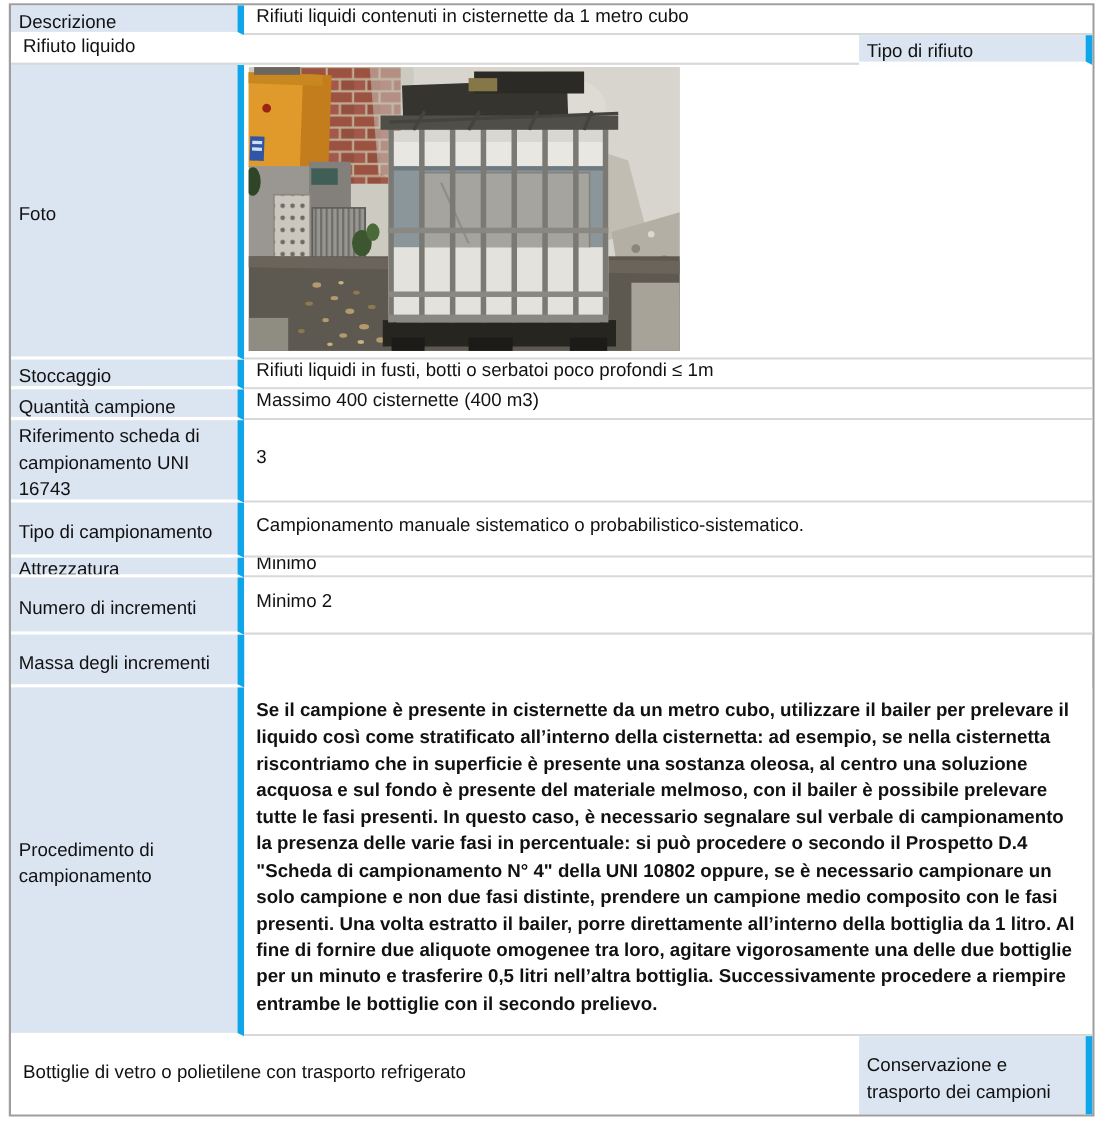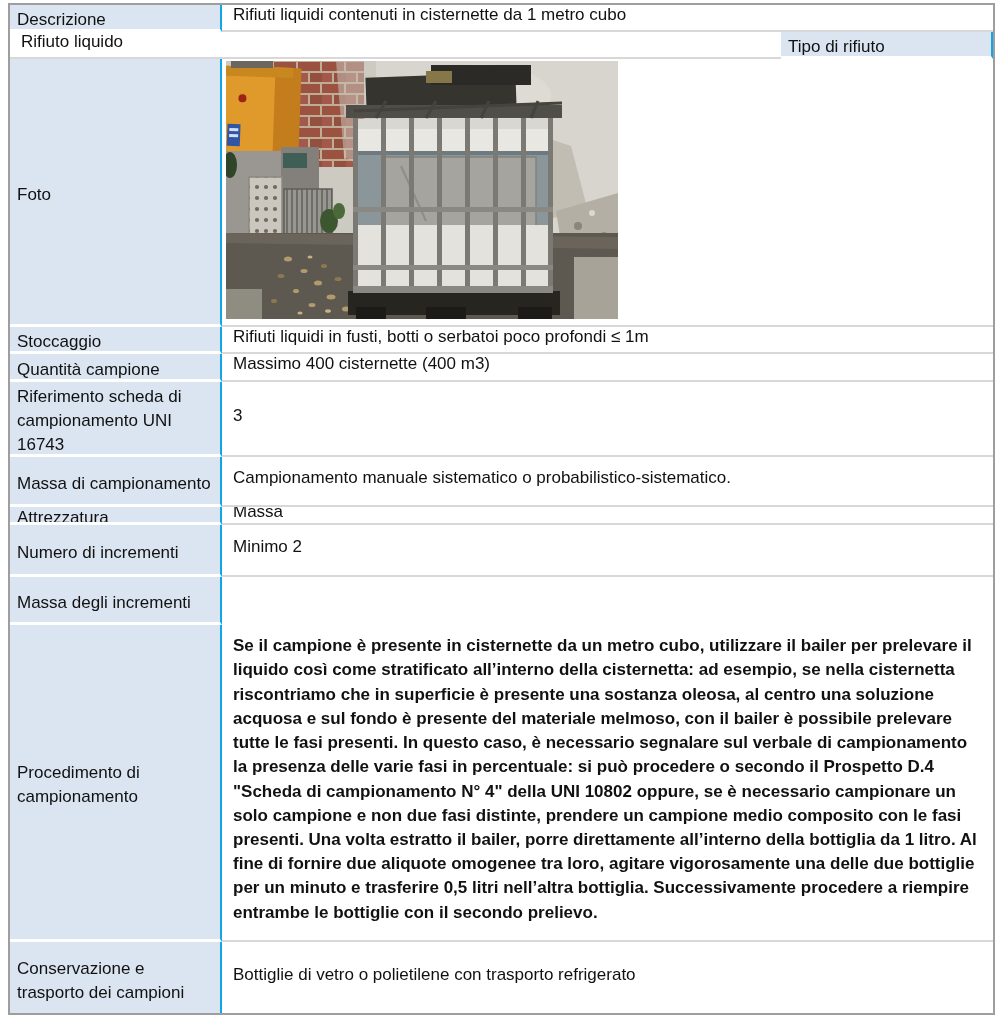--- a/index.html
+++ b/index.html
@@ -15,7 +15,7 @@
   .cell { box-sizing:border-box; overflow:hidden; }
   .label {
     width:212px; flex:0 0 212px; background:#dbe5f1;
-    border-right:2px solid #0ea5e9; border-bottom:3px solid #ffffff;
+    border-right:6px solid #0ea5e9; border-bottom:3px solid #ffffff;
     padding:7px 6px 1px 7px; display:flex; align-items:center;
     font-size:17px; line-height:24px;
   }

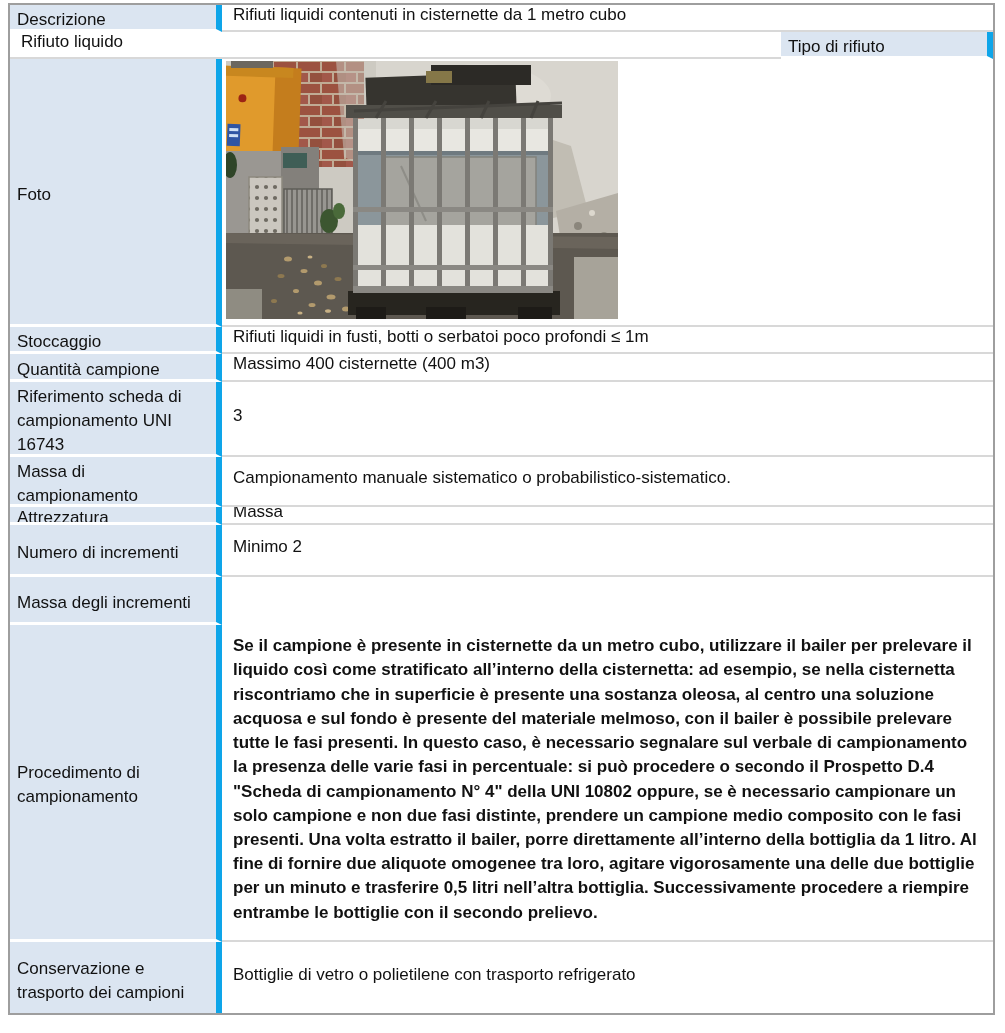--- a/index.html
+++ b/index.html
@@ -194,7 +194,7 @@
     </div>
 
     <div class="row r7">
-      <div class="cell label">Massa di campionamento</div>
+      <div class="cell label">Tipo di campionamento</div>
       <div class="cell value">Campionamento manuale sistematico o probabilistico-sistematico.</div>
     </div>
 

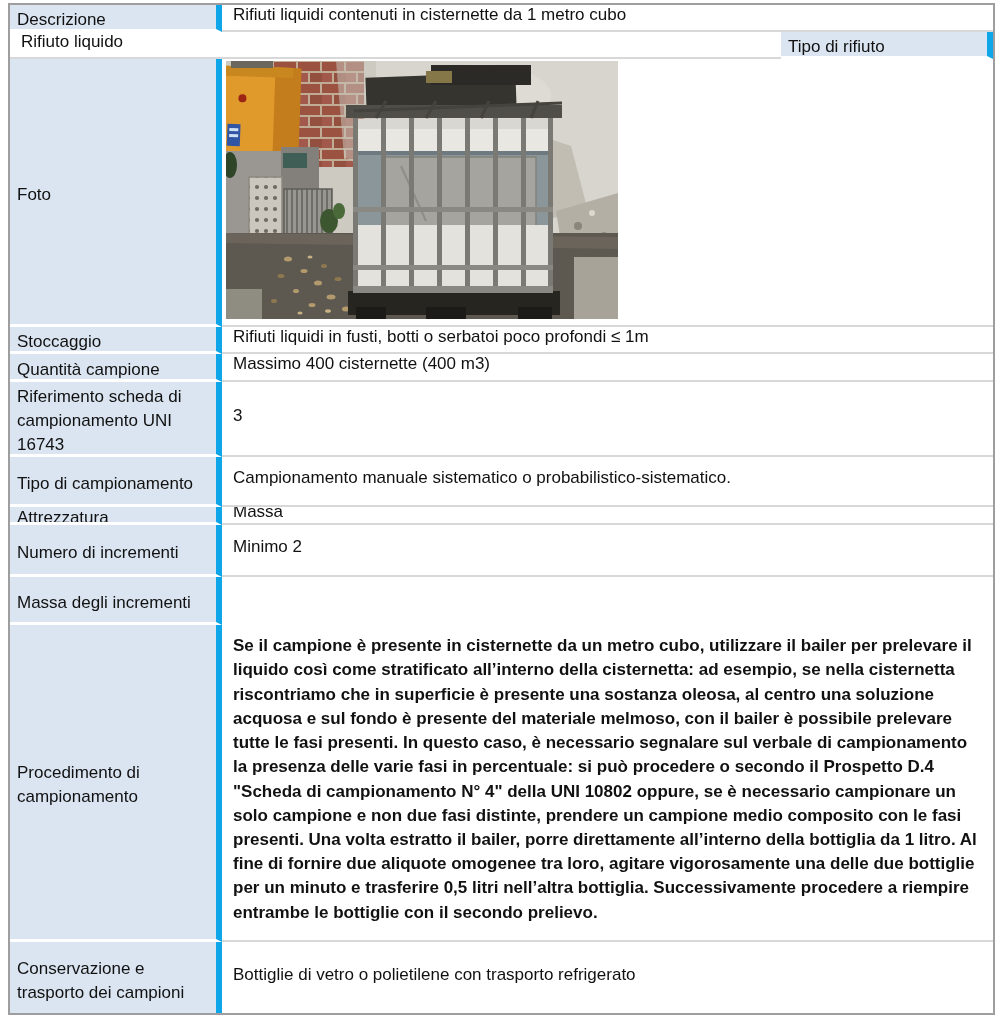--- a/index.html
+++ b/index.html
@@ -200,7 +200,7 @@
 
     <div class="row r8">
       <div class="cell label">Attrezzatura</div>
-      <div class="cell value">Massa</div>
+      <div class="cell value">Minimo</div>
     </div>
 
     <div class="row r9">

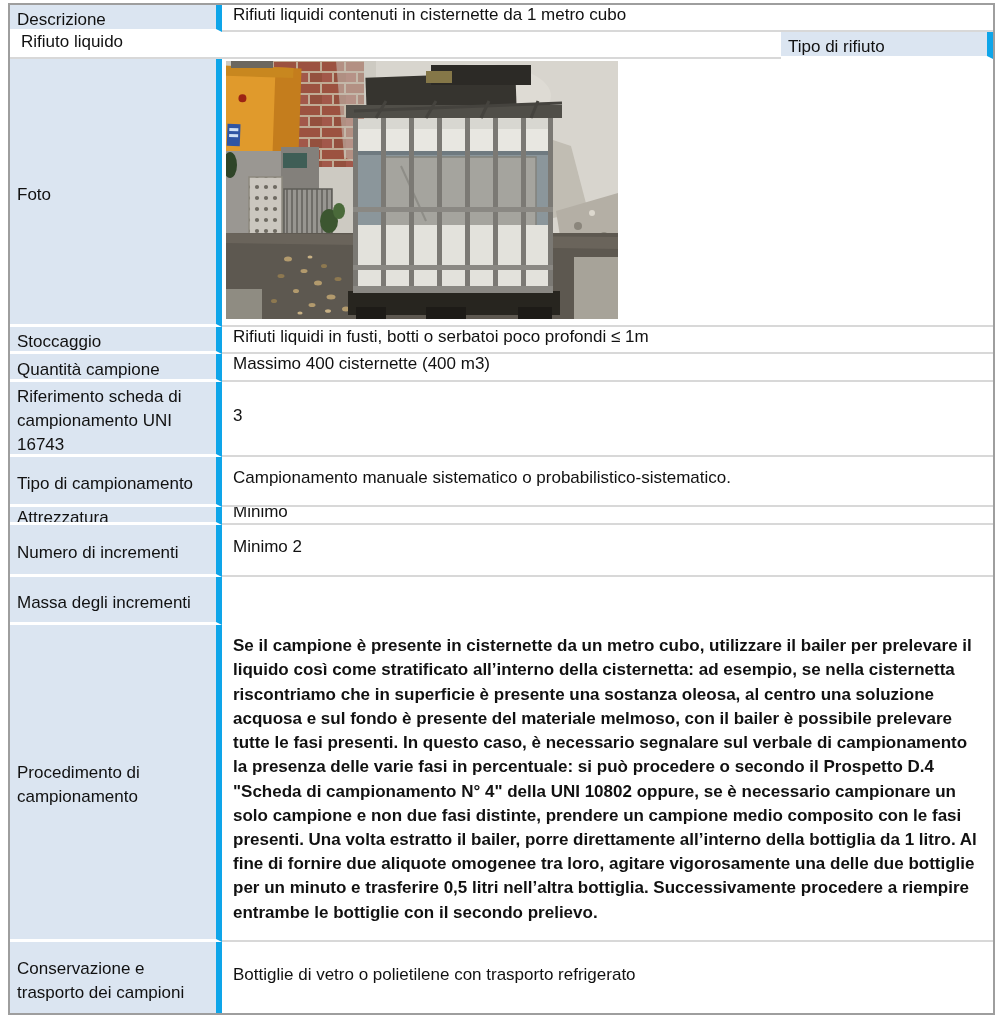--- a/index.html
+++ b/index.html
@@ -218,8 +218,8 @@
     </div>
 
     <div class="row r12">
+      <div class="cell value">Bottiglie di vetro o polietilene con trasporto refrigerato</div>
       <div class="cell label">Conservazione e trasporto dei campioni</div>
-      <div class="cell value">Bottiglie di vetro o polietilene con trasporto refrigerato</div>
     </div>
 
   </div>

